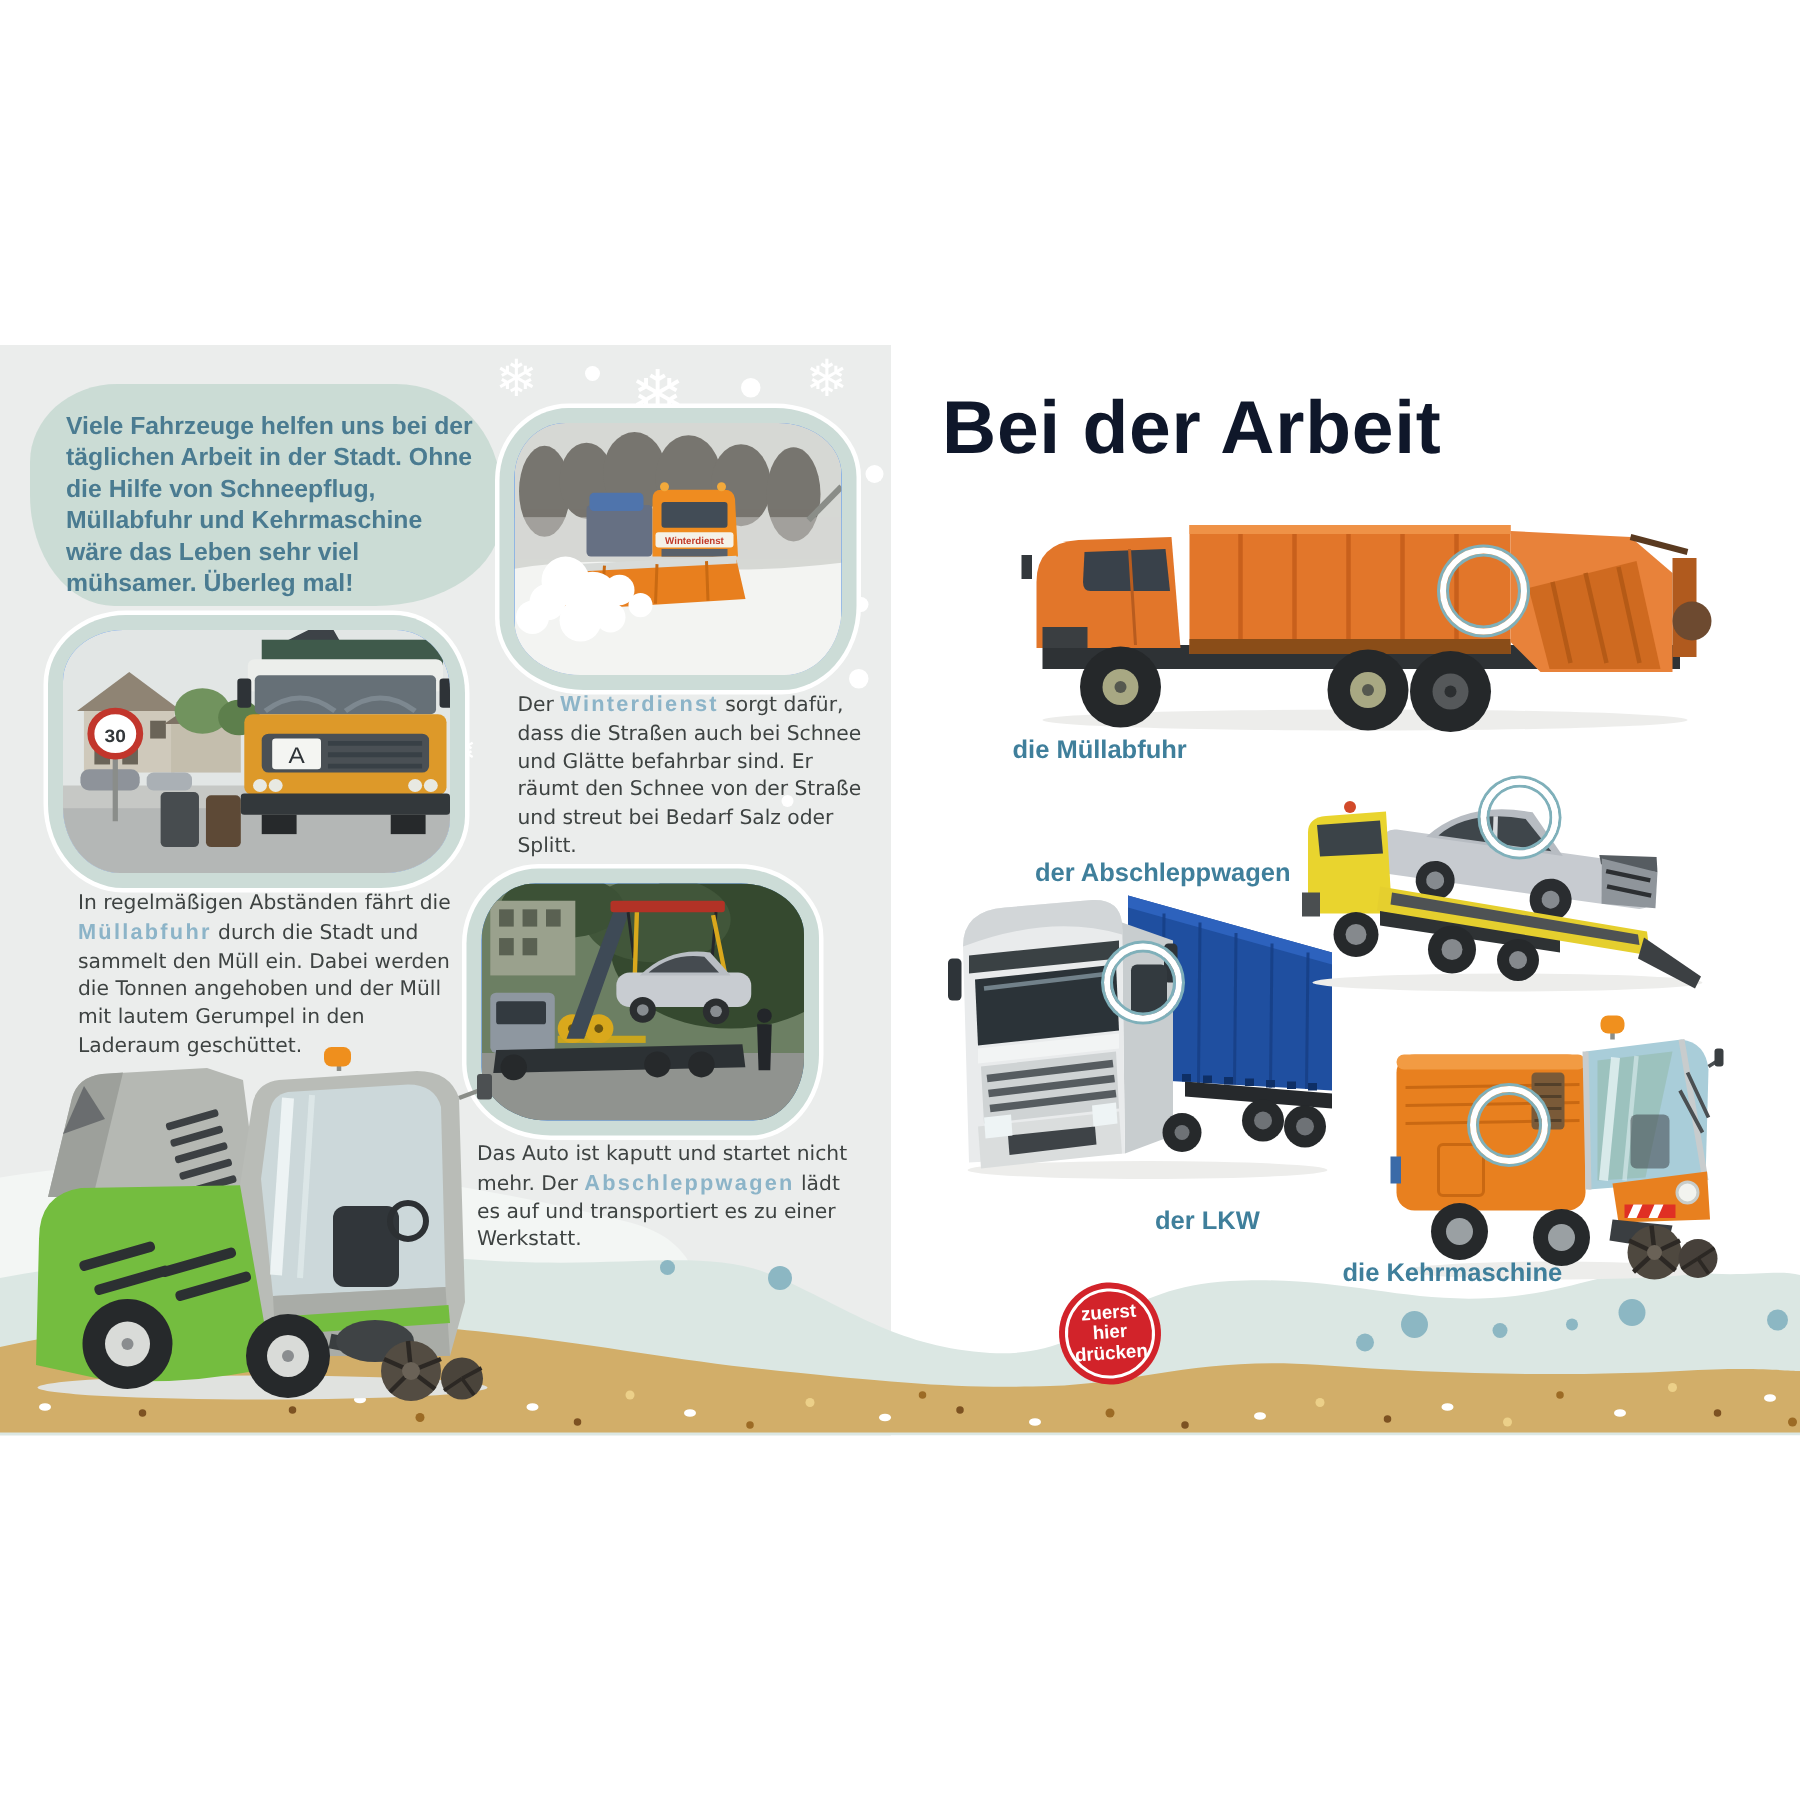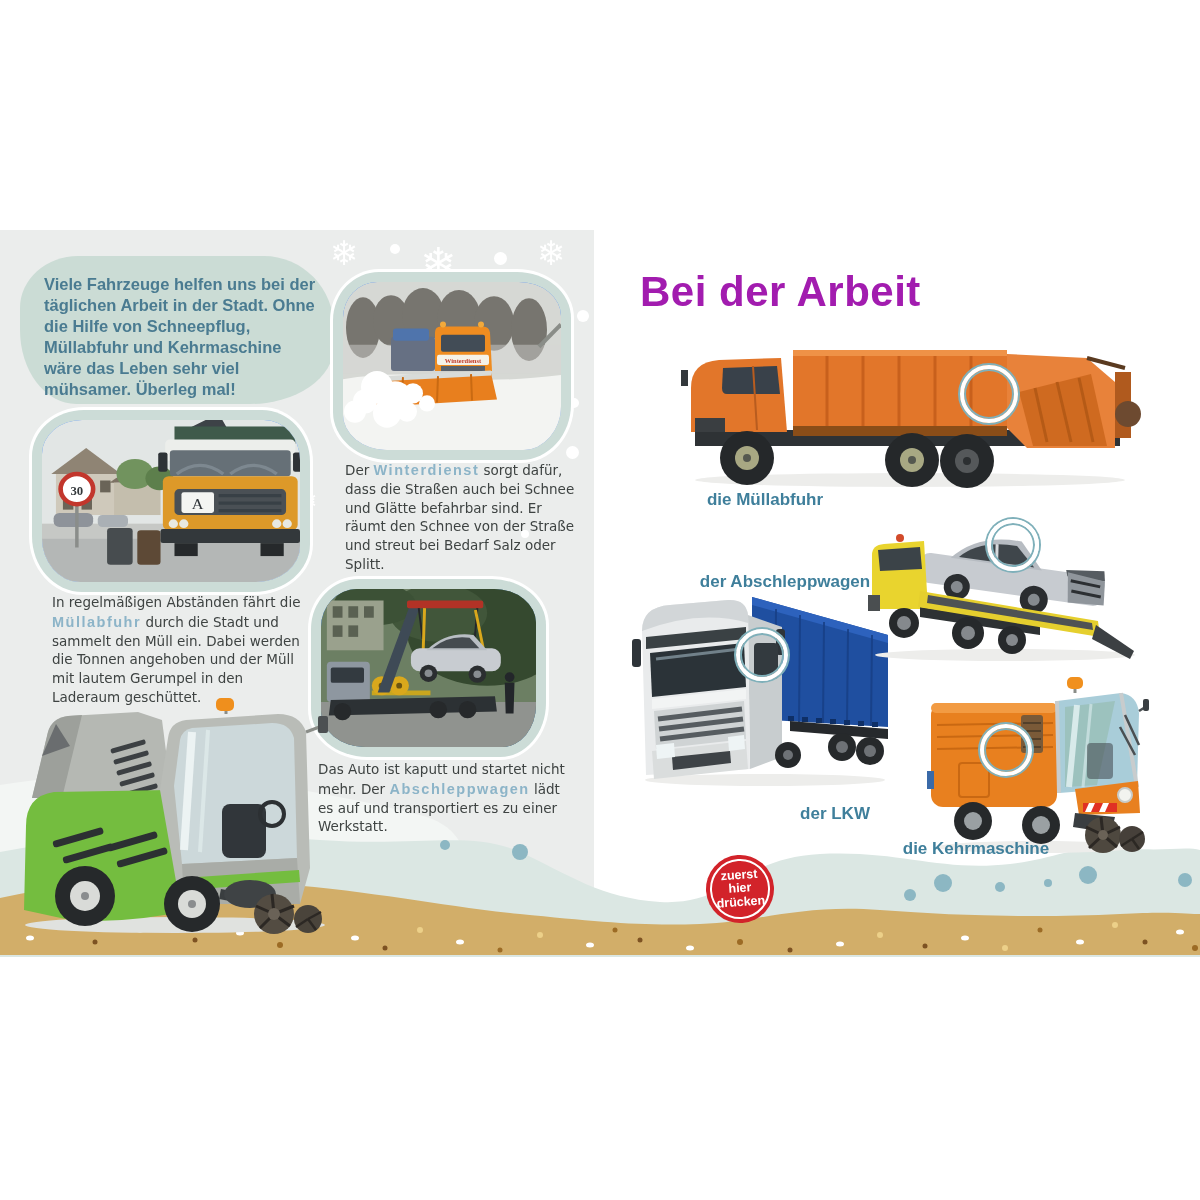--- a/index.html
+++ b/index.html
@@ -49,8 +49,8 @@
   .v-kehrmaschine{left:331px;top:445px;width:225px;height:180px;z-index:4;}
 
   
-  .page-title{position:absolute;left:34px;top:26px;margin:12px;font-size:42px;font-weight:bold;
-              color:#a21caf;letter-spacing:.5px;z-index:3;}
+  .page-title{position:absolute;left:34px;top:26px;margin:0;font-size:50px;font-weight:bold;
+              color:#0f172a;letter-spacing:.5px;z-index:3;}
   .vlabel{position:absolute;font-weight:bold;color:#3f7f9b;font-size:17px;text-align:center;z-index:6;}
   .label-muellabfuhr{left:81px;top:260px;width:180px;}
   .label-abschleppwagen{left:96px;top:342px;width:190px;}

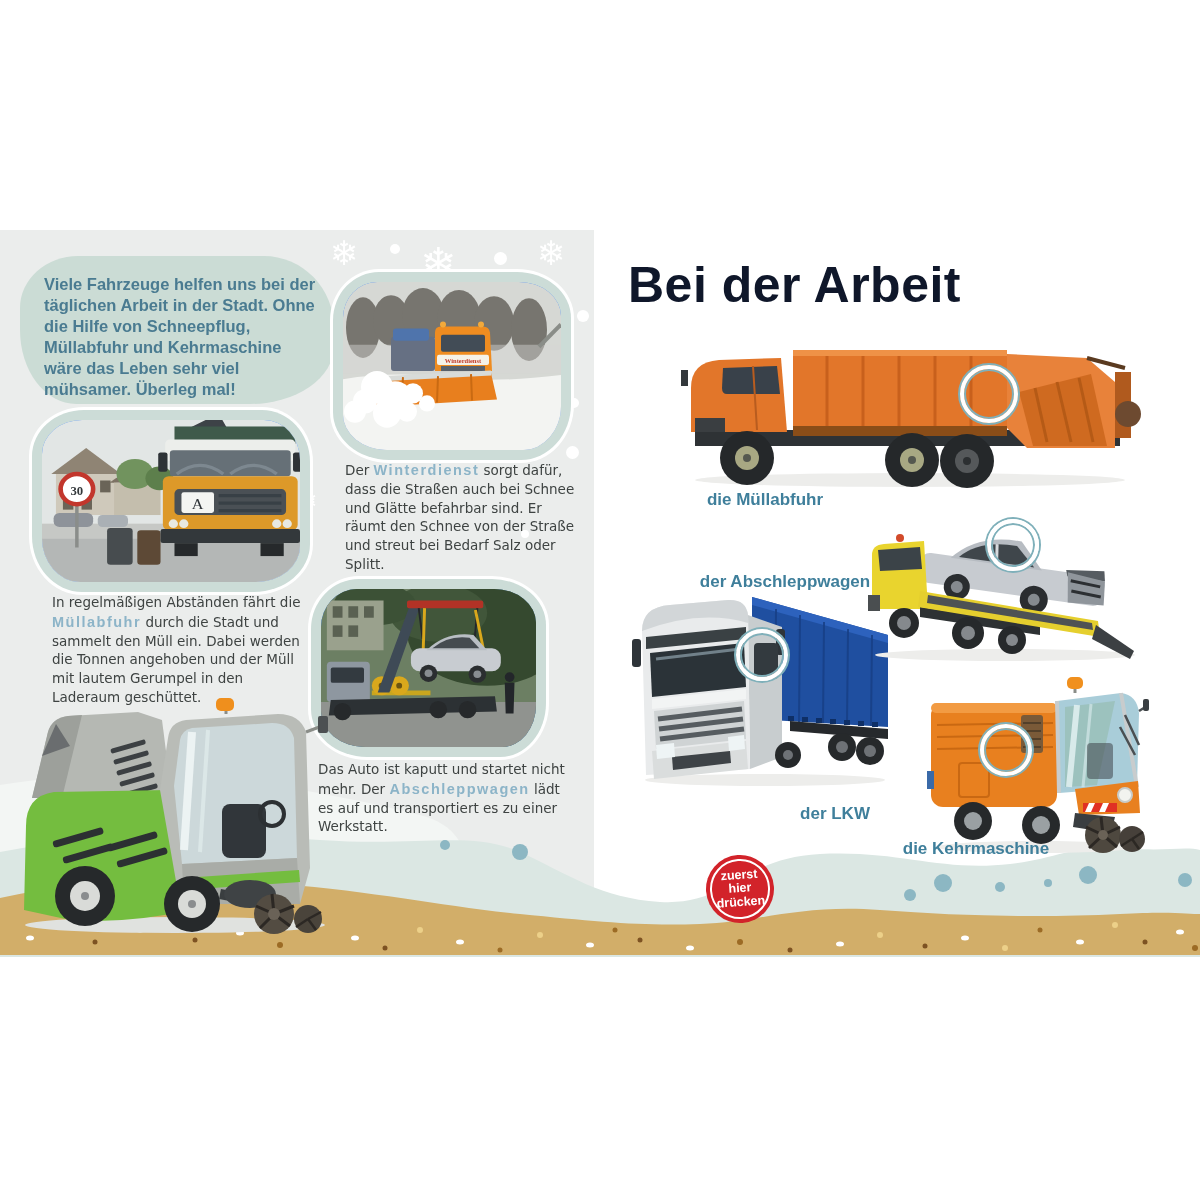--- a/index.html
+++ b/index.html
@@ -21,7 +21,7 @@
 
   
   .photo-frame{position:absolute;background:#ccdcd7;box-shadow:0 0 0 3px #fff;padding:10px;z-index:3;}
-  .photo{width:100%;height:100%;overflow:hidden;background:#3b82f6;font-family:Liberation Serif, serif;}
+  .photo{width:100%;height:100%;overflow:hidden;background:#3b82f6;}
   .photo svg{display:block;width:100%;height:100%;}
   .frame-1{left:333px;top:42px;width:218px;height:168px;border-radius:46px 54px 50px 56px/48px 46px 56px 48px;}
   .frame-1 .photo{border-radius:34px 42px 38px 44px/36px 34px 44px 36px;}

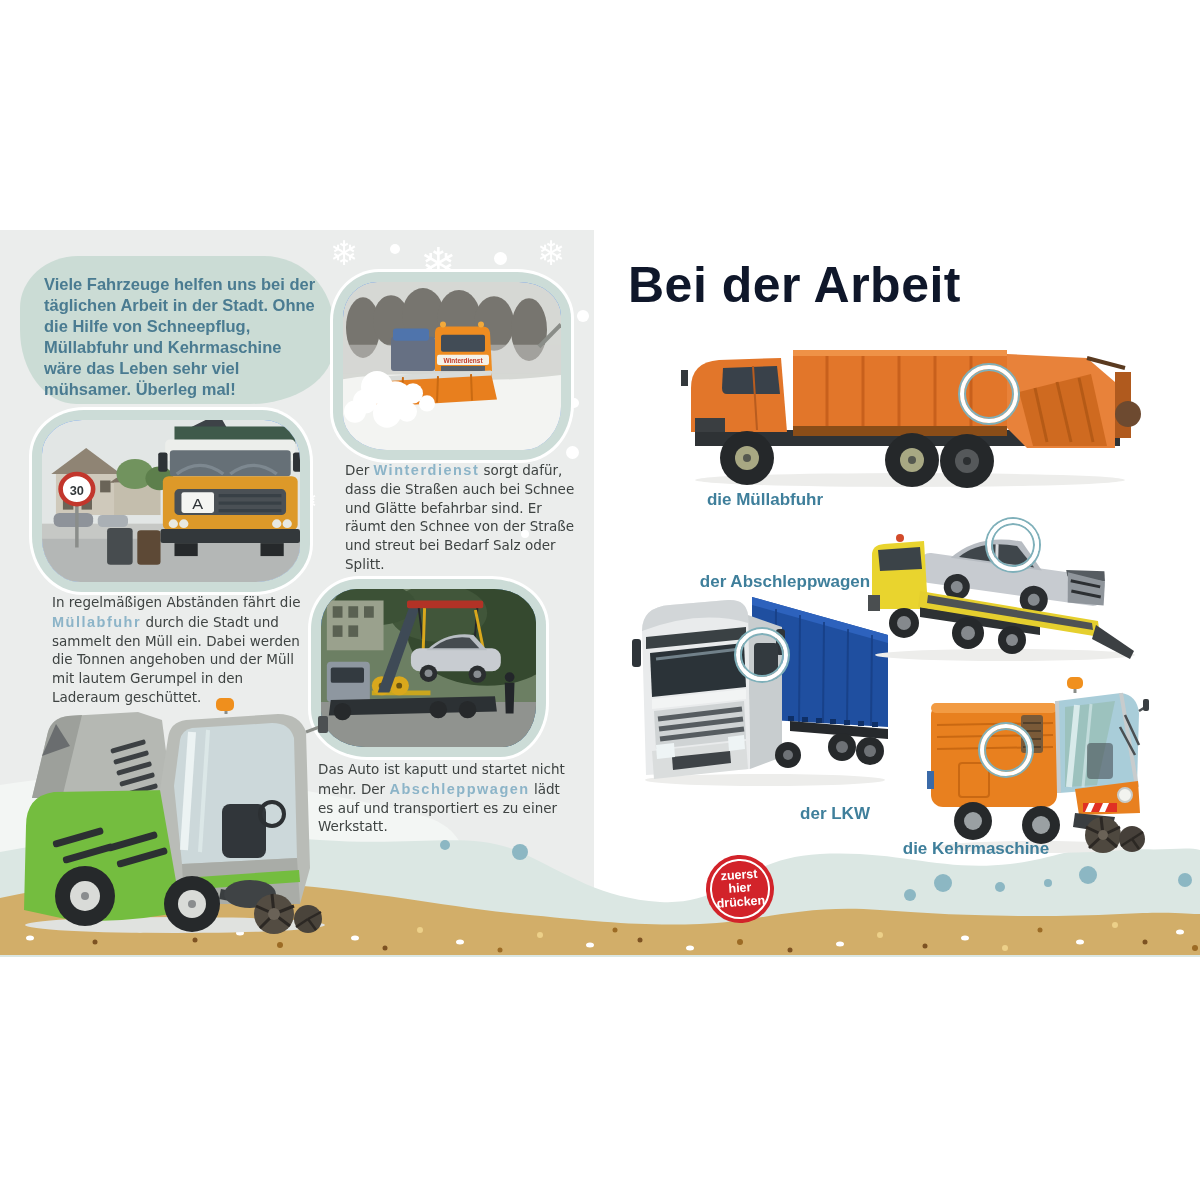--- a/index.html
+++ b/index.html
@@ -51,7 +51,7 @@
   
   .page-title{position:absolute;left:34px;top:26px;margin:0;font-size:50px;font-weight:bold;
               color:#0f172a;letter-spacing:.5px;z-index:3;}
-  .vlabel{position:absolute;font-weight:bold;color:#3f7f9b;font-size:17px;text-align:center;z-index:6;}
+  .vlabel{position:absolute;font-weight:bold;color:#3f7f9b;font-size:17px;text-align:left;z-index:6;}
   .label-muellabfuhr{left:81px;top:260px;width:180px;}
   .label-abschleppwagen{left:96px;top:342px;width:190px;}
   .label-lkw{left:176px;top:551px;width:130px;margin-top:23px;}

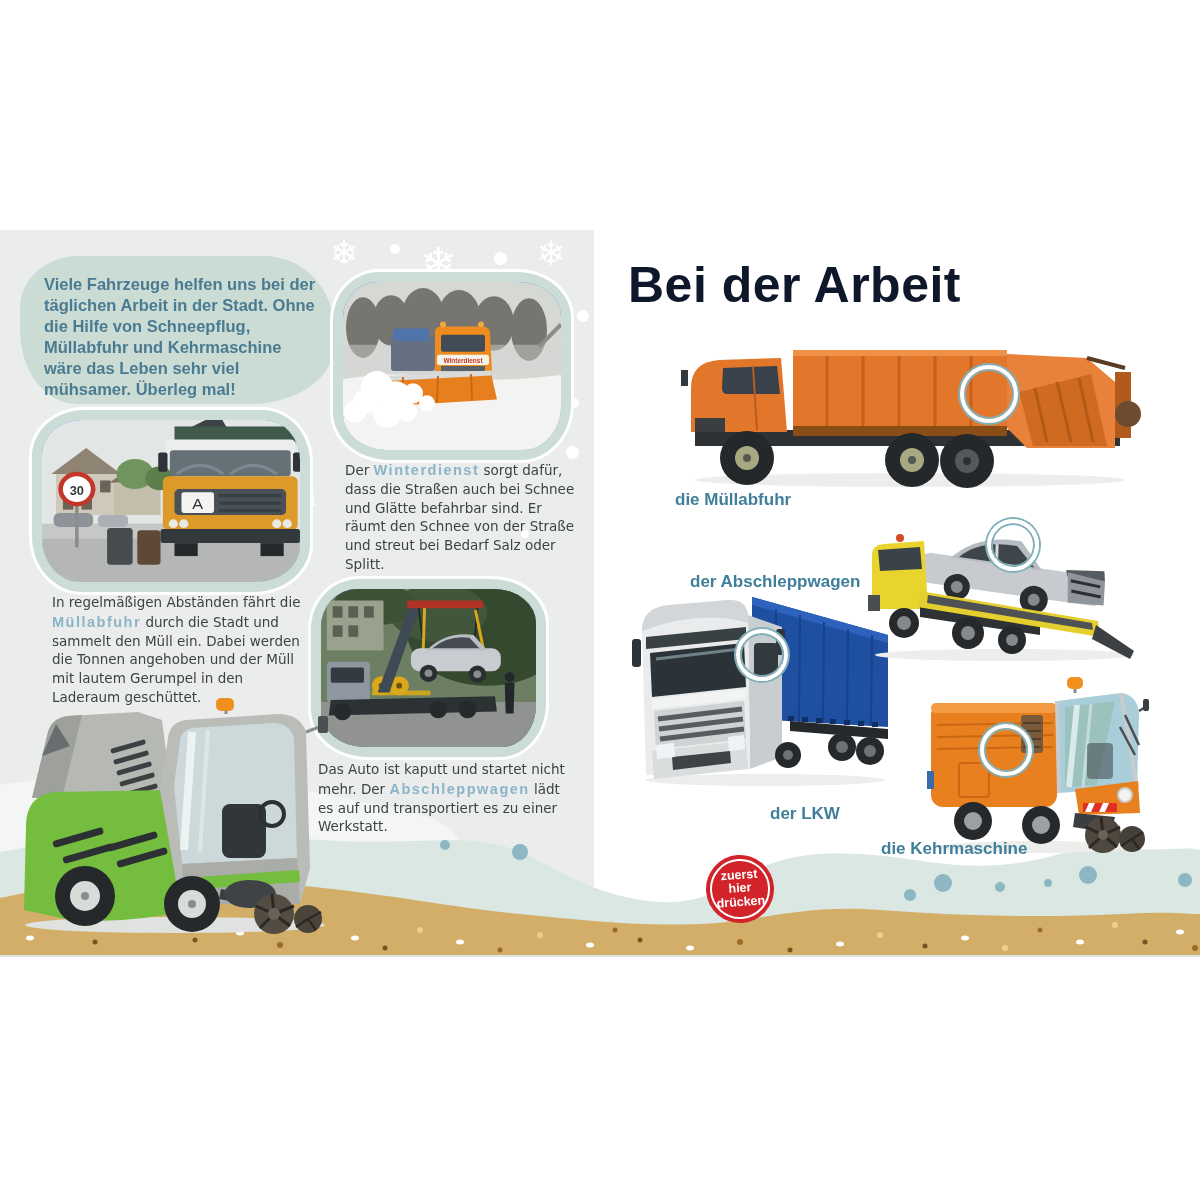--- a/index.html
+++ b/index.html
@@ -55,7 +55,7 @@
   .label-muellabfuhr{left:81px;top:260px;width:180px;}
   .label-abschleppwagen{left:96px;top:342px;width:190px;}
   .label-lkw{left:176px;top:551px;width:130px;margin-top:23px;}
-  .label-kehrmaschine{left:287px;top:609px;width:190px;}
+  .label-kehrmaschine{left:301px;top:609px;width:190px;}
 
   
   .press-ring{position:absolute;border:4px solid #fff;border-radius:50%;

